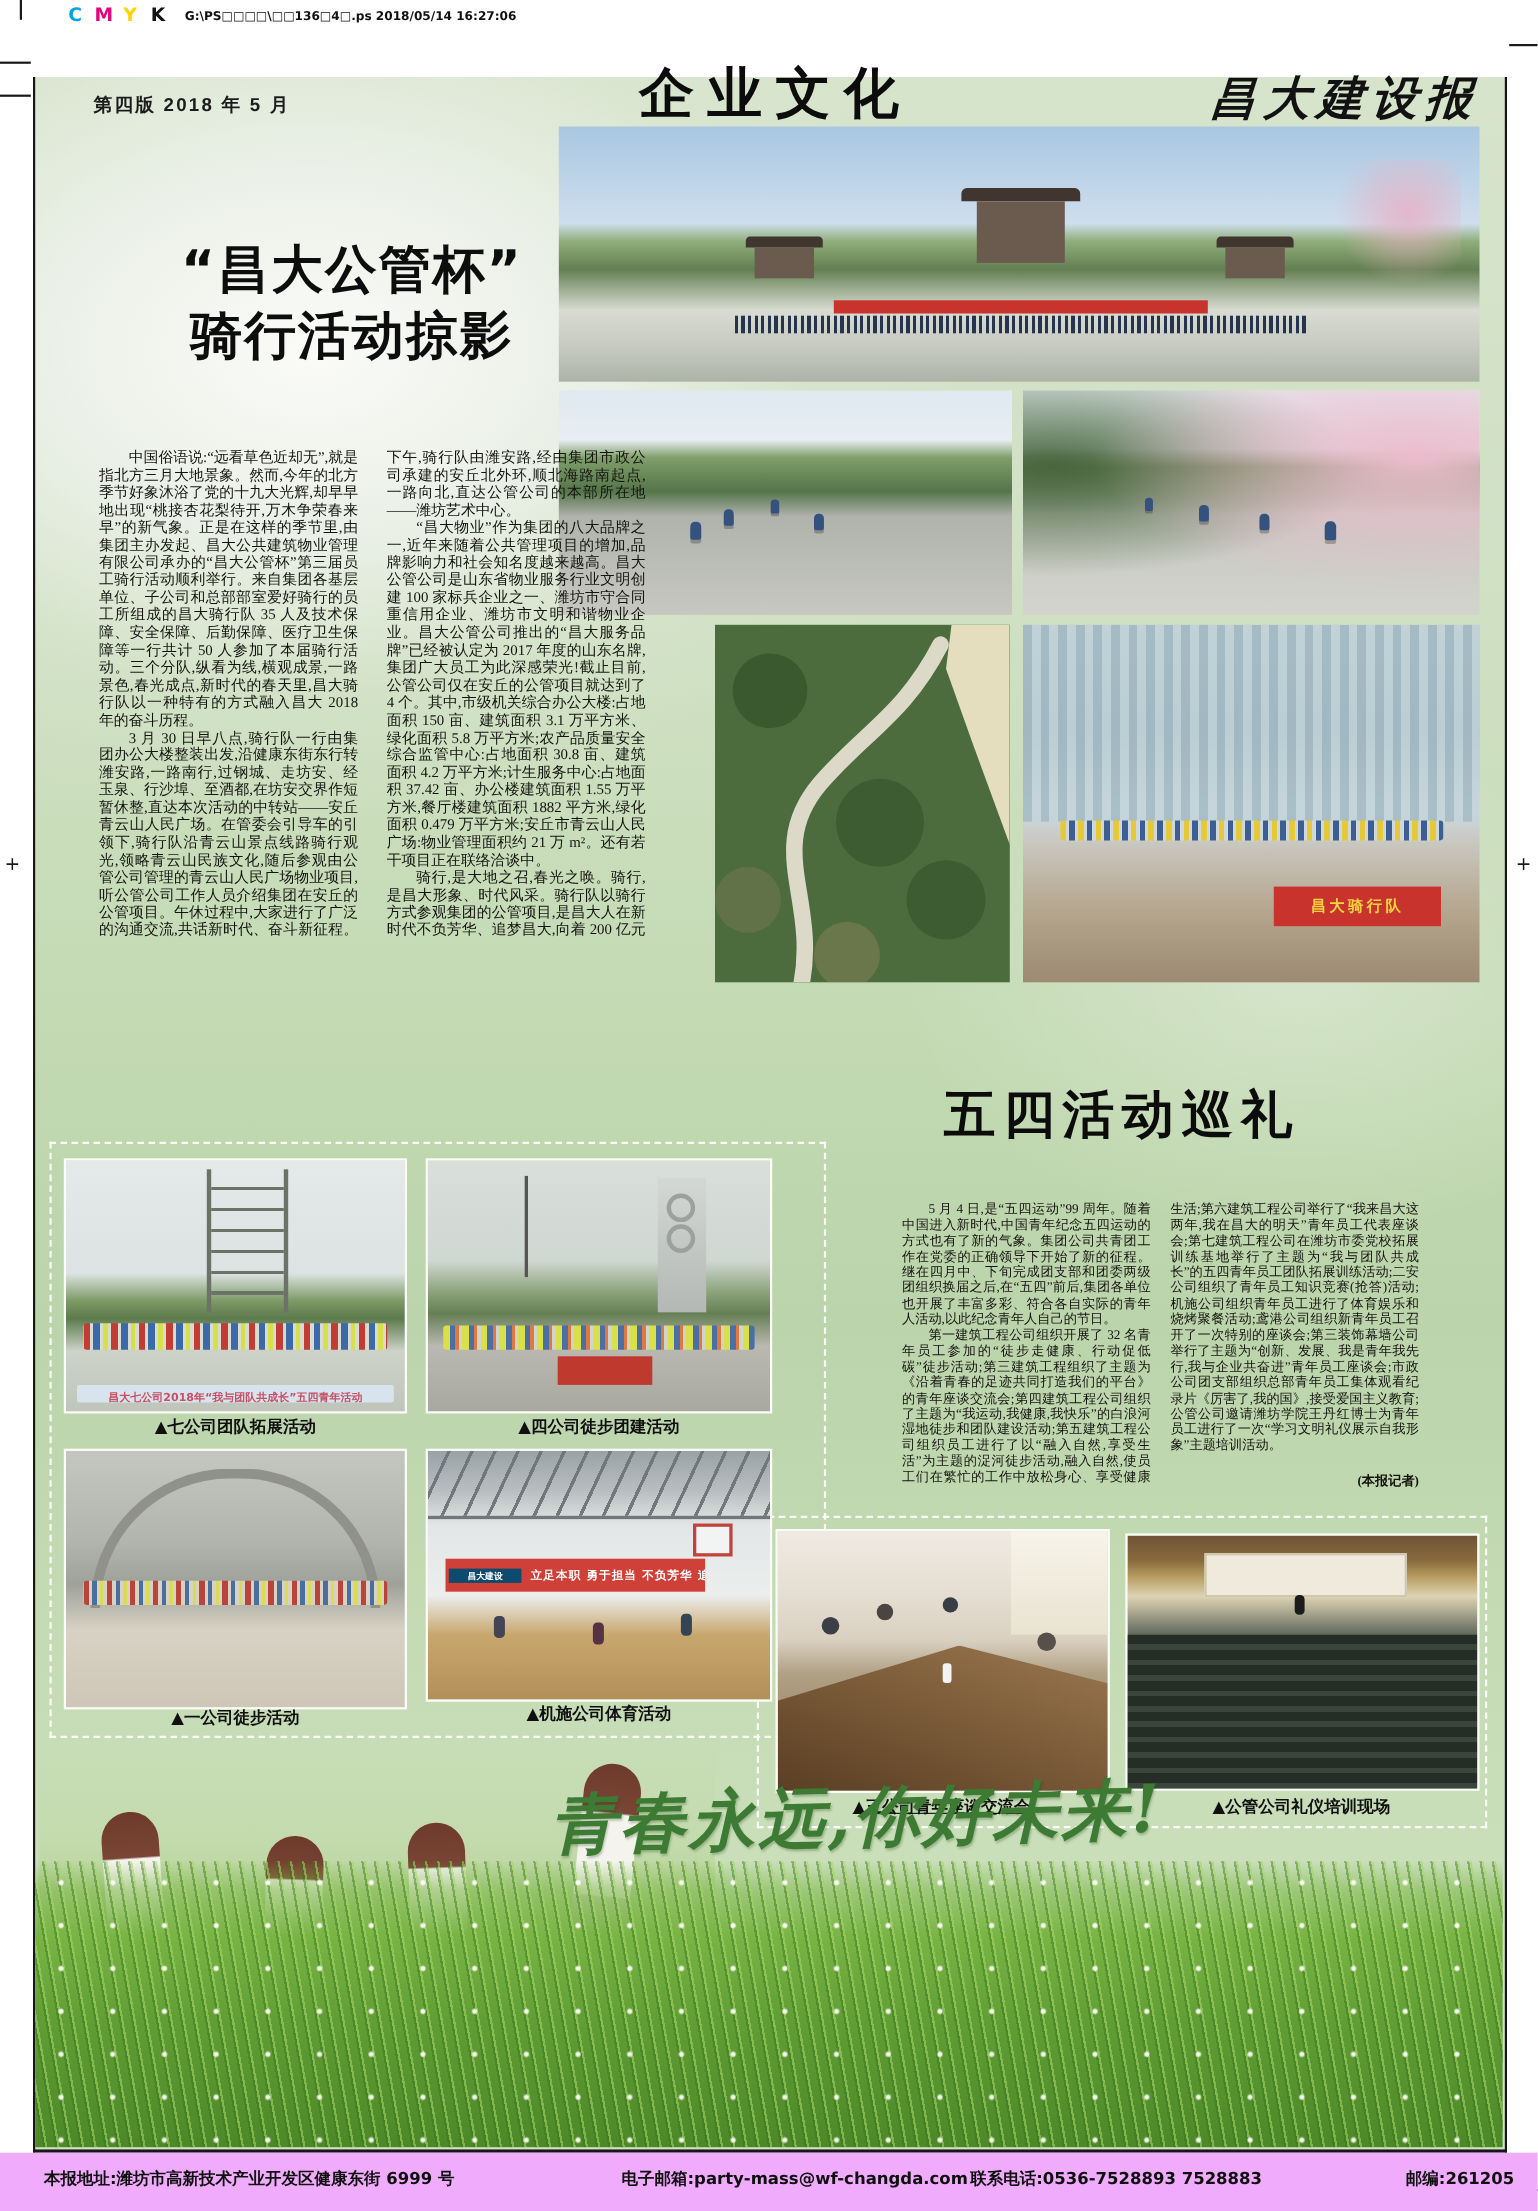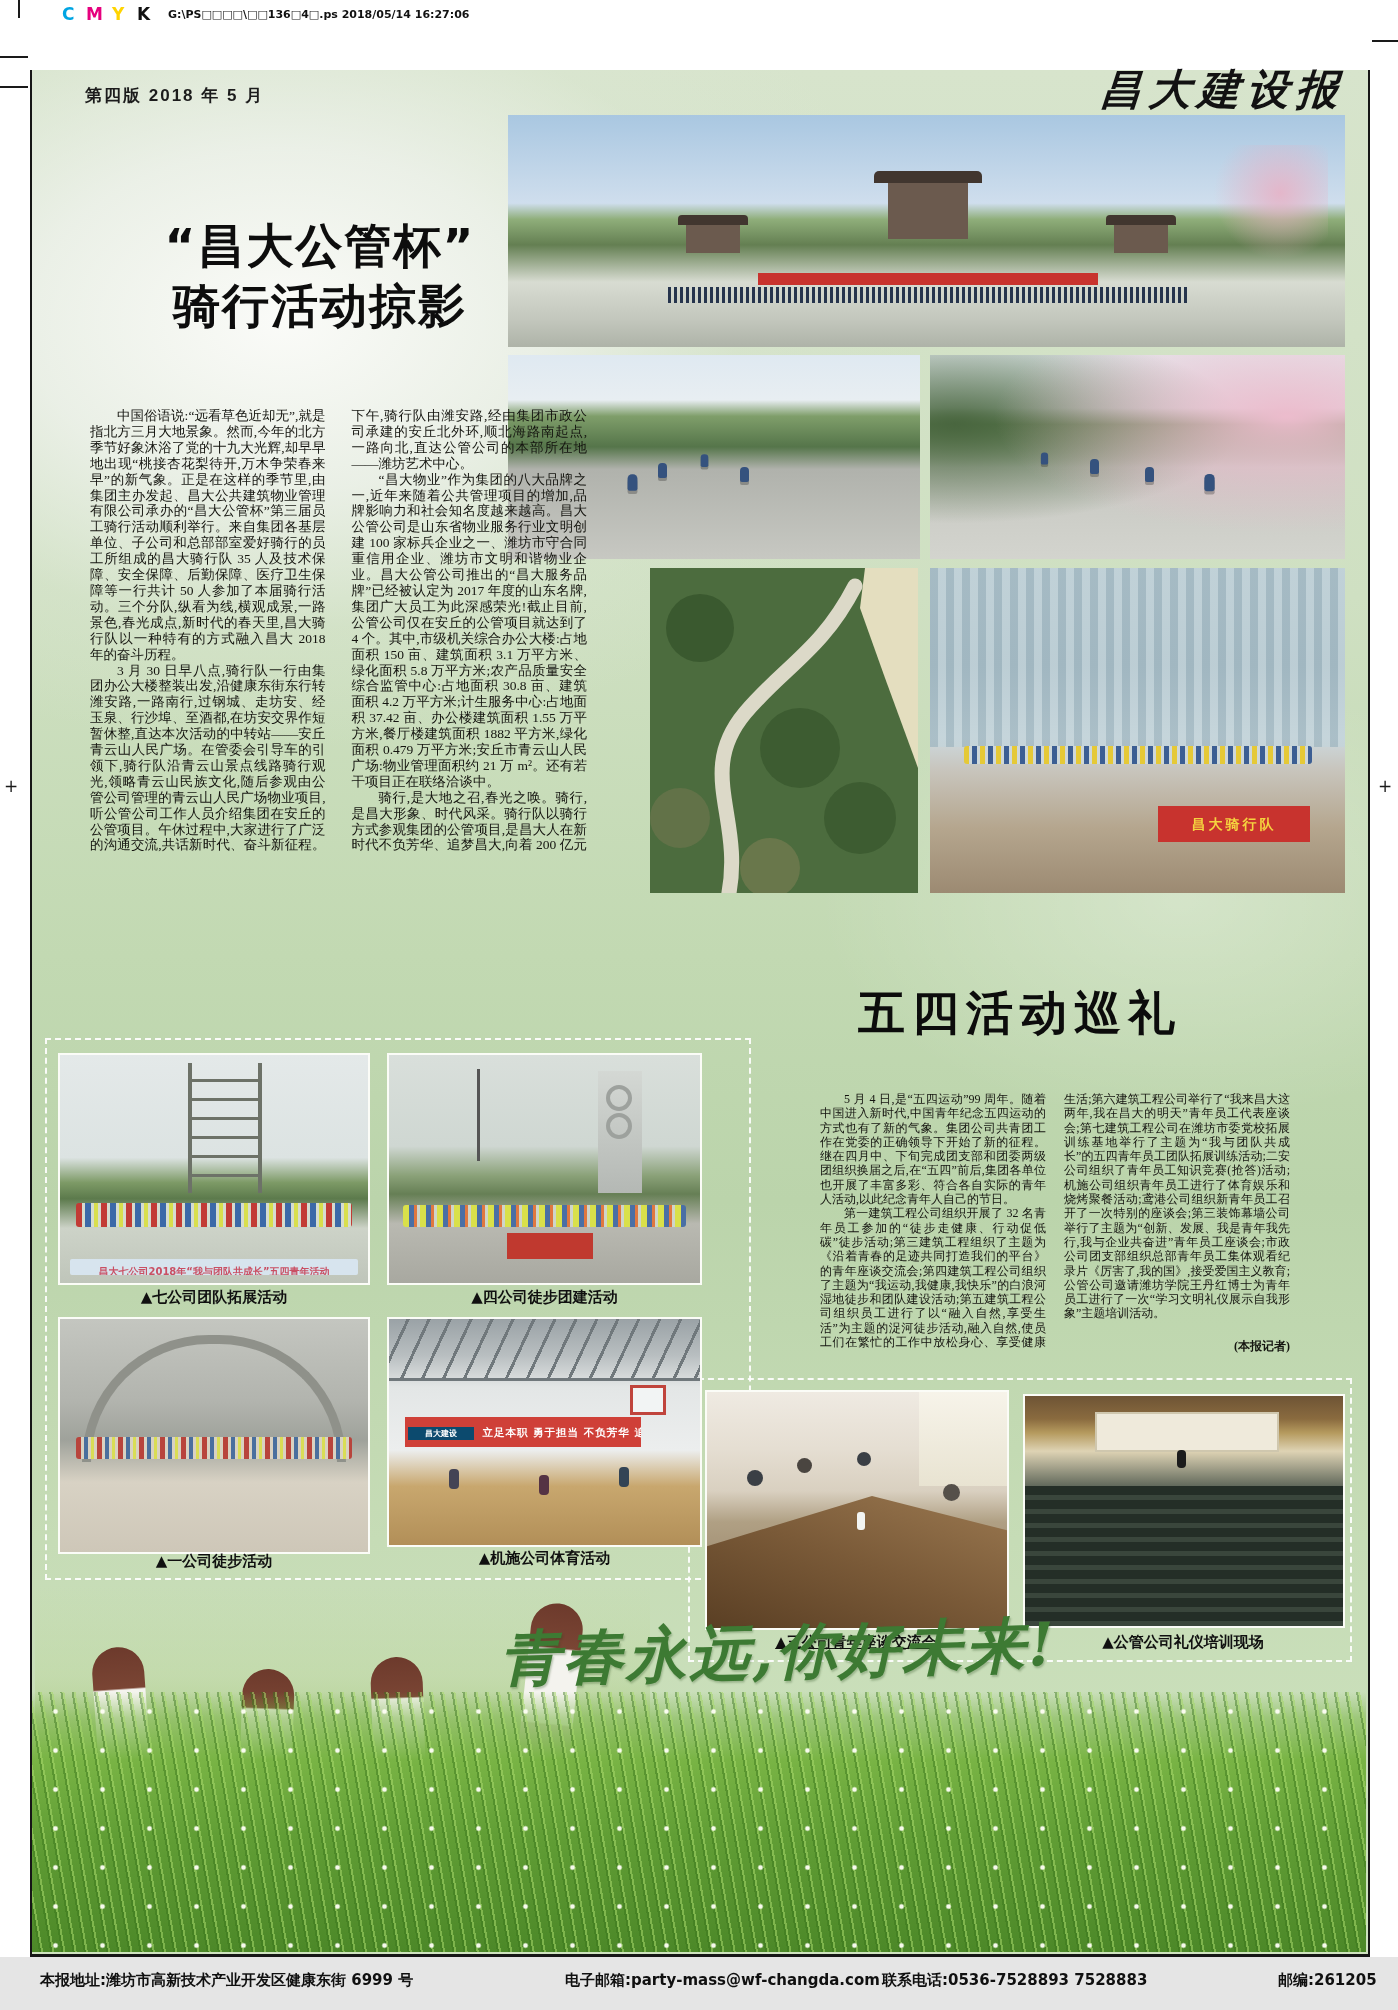--- a/index.html
+++ b/index.html
@@ -90,6 +90,7 @@
   <div class="sheet"></div>
 
   <div class="edition abs" style="left:85px;top:84px;">第四版  2018 年 5 月</div>
+  <div class="secTitle abs" style="left:450px;top:52px;width:510px;">企业文化</div>
   <div class="paperName abs" style="left:1020px;top:62px;width:325px;">昌大建设报</div>
 
   <div class="a1title abs" style="left:105px;top:216px;width:430px;">

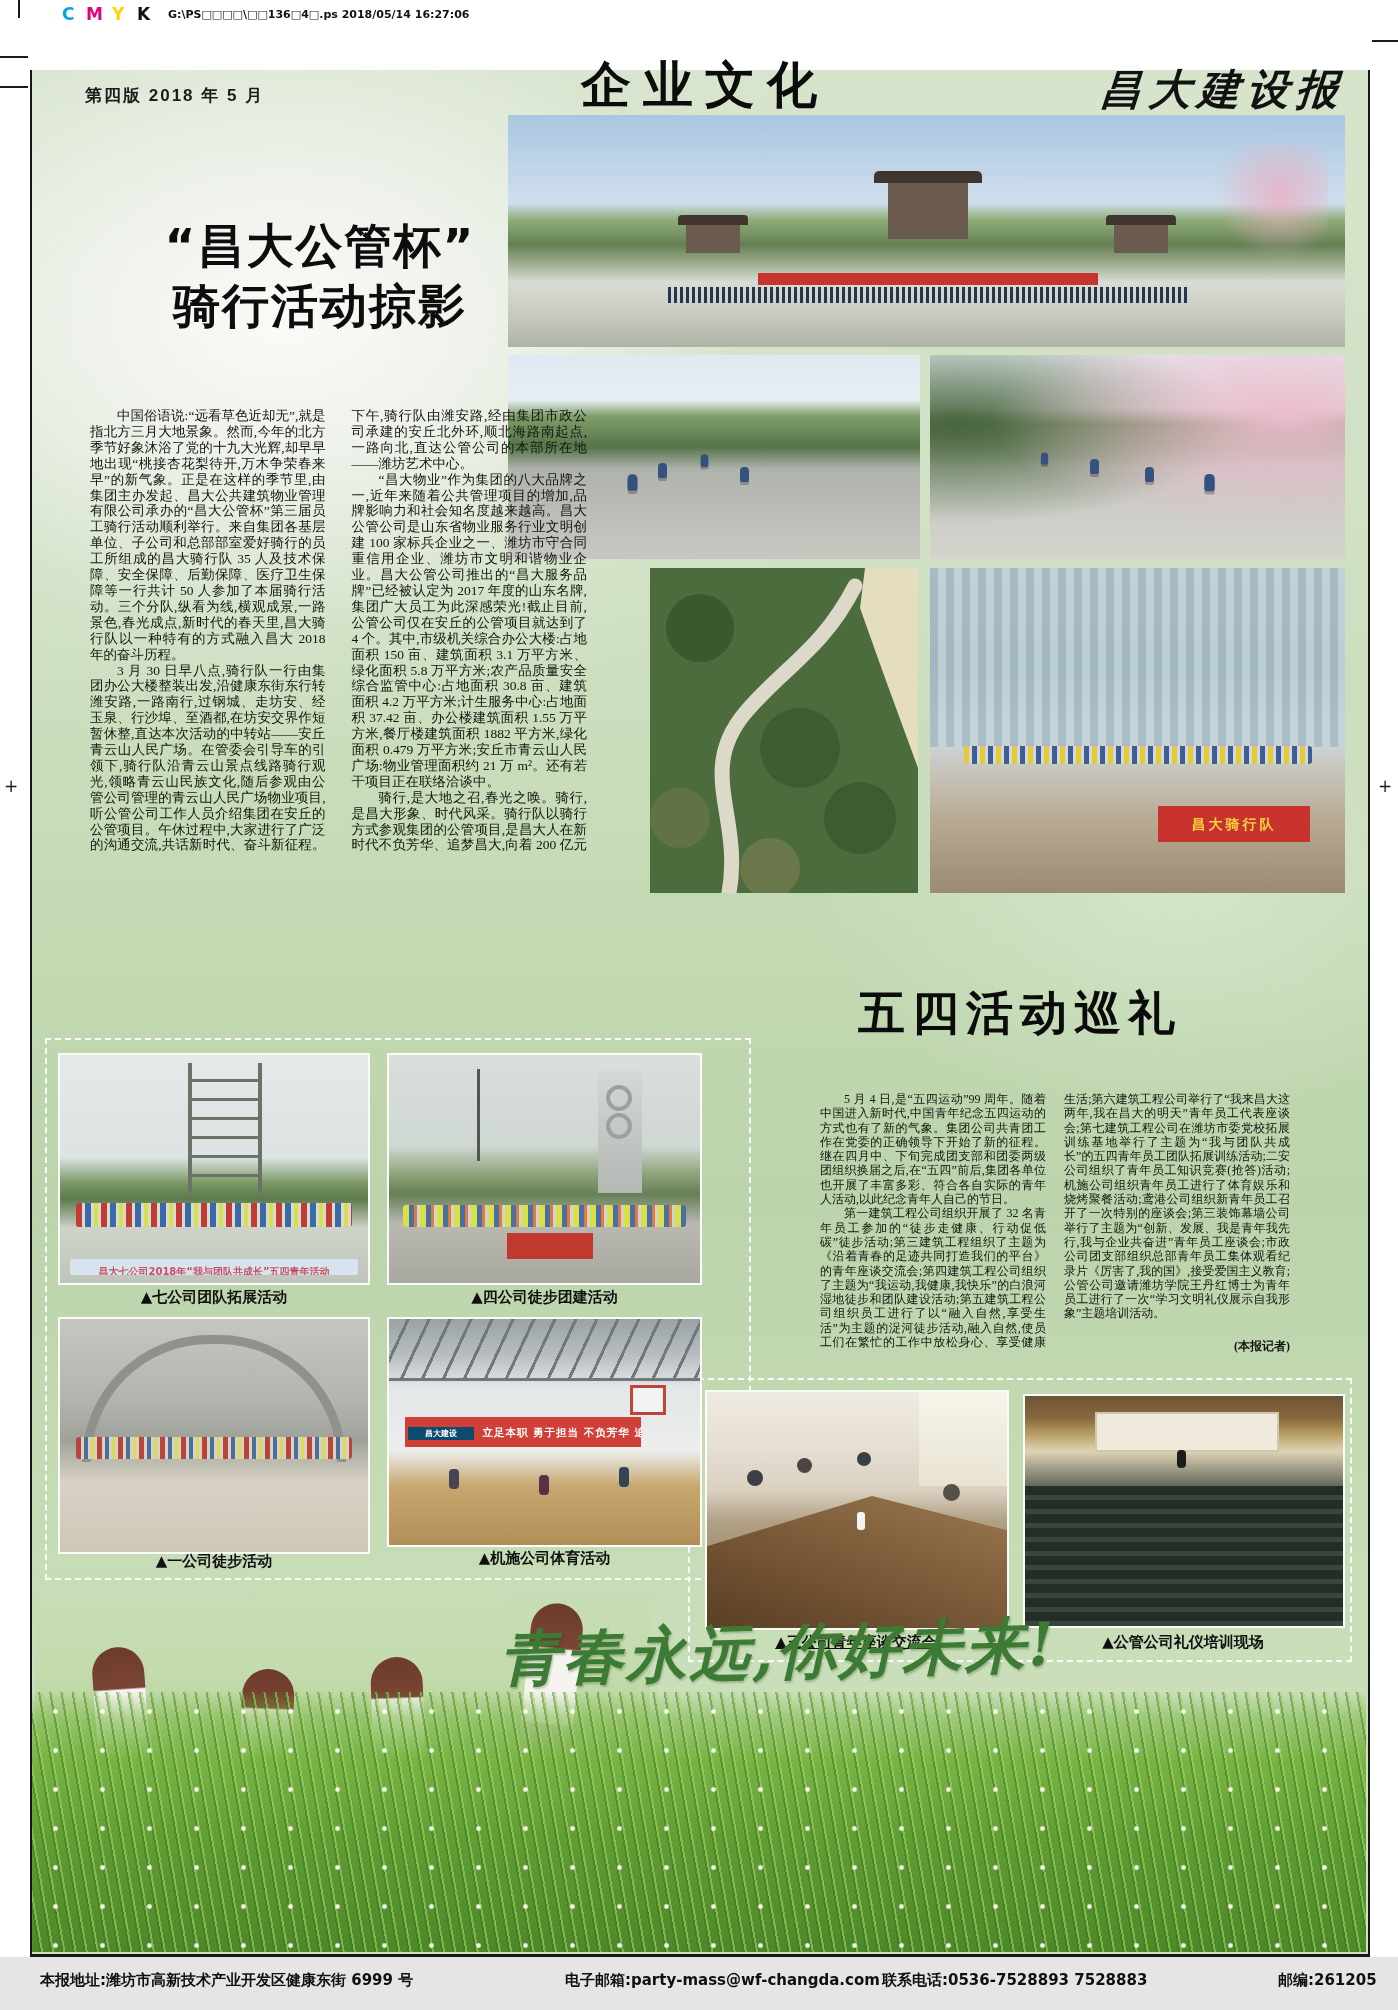--- a/index.html
+++ b/index.html
@@ -59,7 +59,7 @@
     font-size:60px;color:#3d7a33;letter-spacing:3px;transform:rotate(-1.5deg);
     text-shadow:1px 2px 2px rgba(35,75,25,.28);white-space:nowrap;}
   
-  .footer{position:absolute;left:0;top:1957px;width:1398px;height:53px;background:#e5e5e5;text-align:right;}
+  .footer{position:absolute;left:0;top:1957px;width:1398px;height:53px;background:#f0abfc;text-align:right;}
   .fitem{position:absolute;top:14px;font-size:15px;font-weight:bold;color:#101010;
     font-family:"DejaVu Sans",sans-serif;}
   .mark{position:absolute;background:#1a1a1a;}

